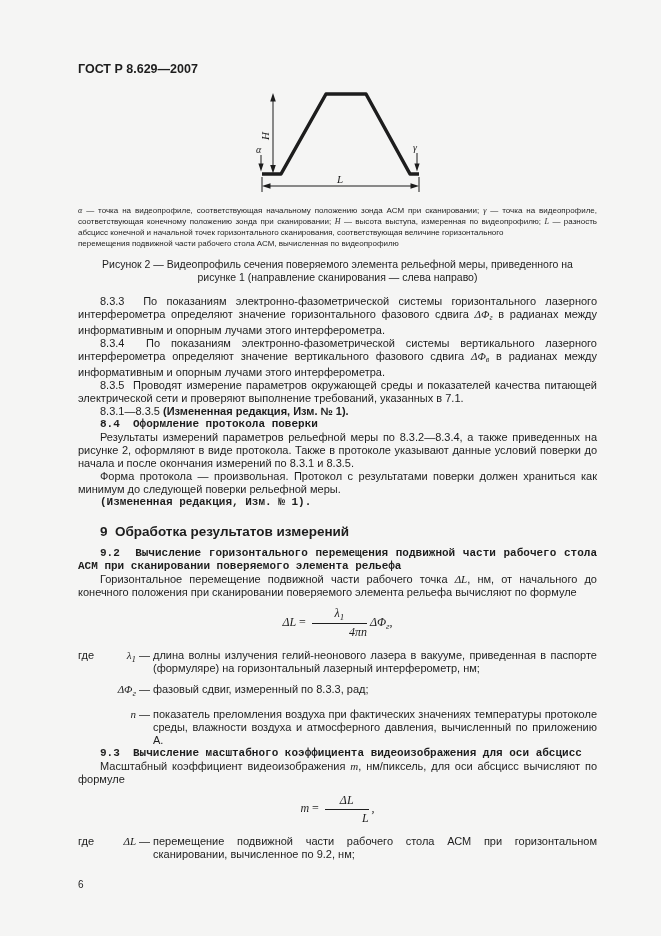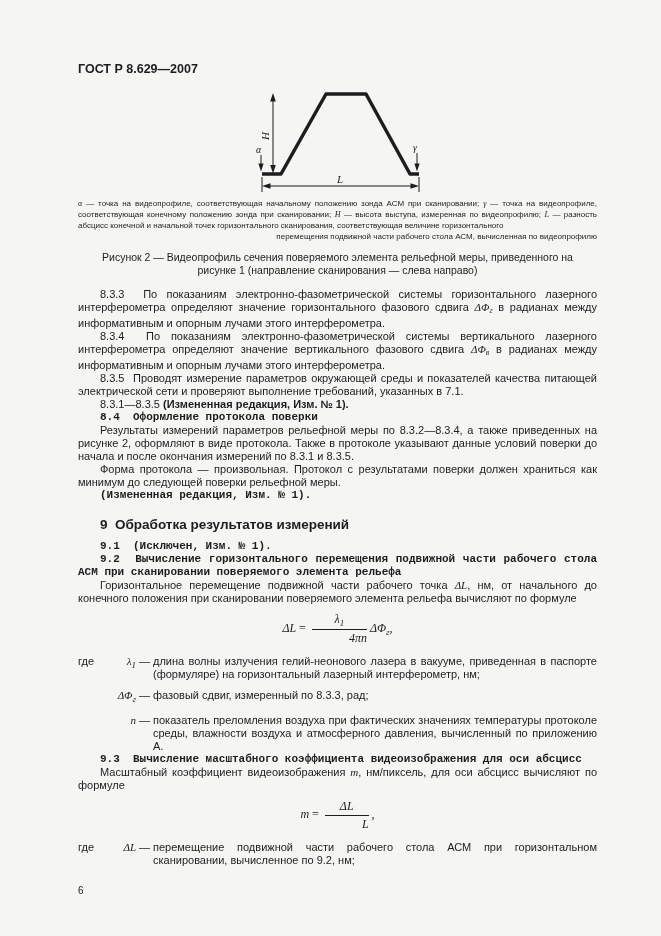--- a/index.html
+++ b/index.html
@@ -15,7 +15,7 @@
   .stroke{stroke:#1d1d1d;fill:none;}
   .fill{fill:#1d1d1d;stroke:none;}
   .svgtxt{fill:#1d1d1d;font-family:"Liberation Serif",serif;font-style:italic;}
-  .legend{margin-top:3px;font-size:8px;line-height:11px;text-align:justify;}
+  .legend{margin-top:10px;font-size:8px;line-height:11px;text-align:justify;}
   .legend-last{font-size:8px;line-height:11px;text-align:right;}
   .fig-title{margin-top:9px;font-size:10.5px;line-height:13px;text-align:center;padding:0 6px;}
   .body-block{margin-top:11px;}

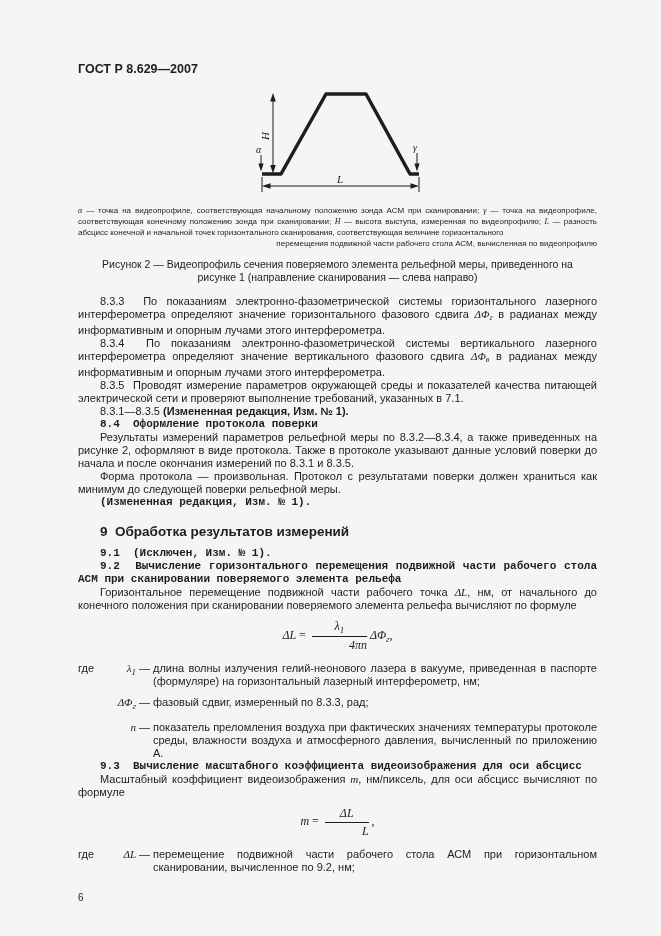--- a/index.html
+++ b/index.html
@@ -16,7 +16,7 @@
   .fill{fill:#1d1d1d;stroke:none;}
   .svgtxt{fill:#1d1d1d;font-family:"Liberation Serif",serif;font-style:italic;}
   .legend{margin-top:10px;font-size:8px;line-height:11px;text-align:justify;}
-  .legend-last{font-size:8px;line-height:11px;text-align:right;}
+  .legend-last{font-size:8px;line-height:11px;text-align:left;}
   .fig-title{margin-top:9px;font-size:10.5px;line-height:13px;text-align:center;padding:0 6px;}
   .body-block{margin-top:11px;}
   .p{font-size:11px;line-height:13px;text-align:justify;text-indent:22px;margin:0;}

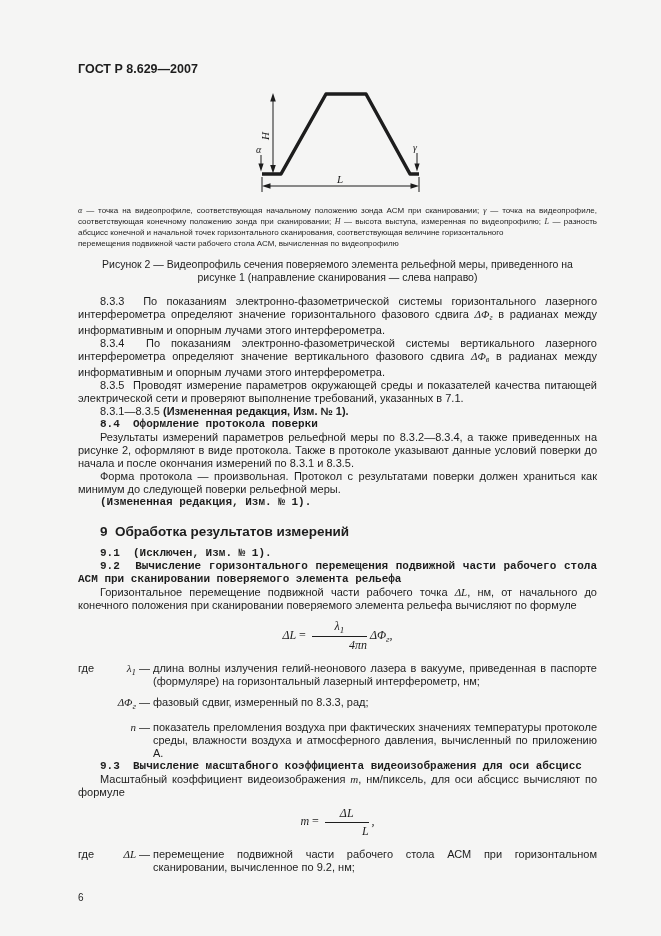--- a/index.html
+++ b/index.html
@@ -93,7 +93,6 @@
 
       <div class="h9">9&nbsp; Обработка результатов измерений</div>
 
-      <p class="p bold">9.1&nbsp; (Исключен, Изм. № 1).</p>
       <p class="p bold">9.2&nbsp; Вычисление горизонтального перемещения подвижной части рабочего стола АСМ при сканировании поверяемого элемента рельефа</p>
       <p class="p"><span>Горизонтальное перемещение подвижной части рабочего точка </span><span class="rit">ΔL</span><span>, нм, от начального до конечного положения при сканировании поверяемого элемента рельефа вычисляют по формуле</span></p>
 

